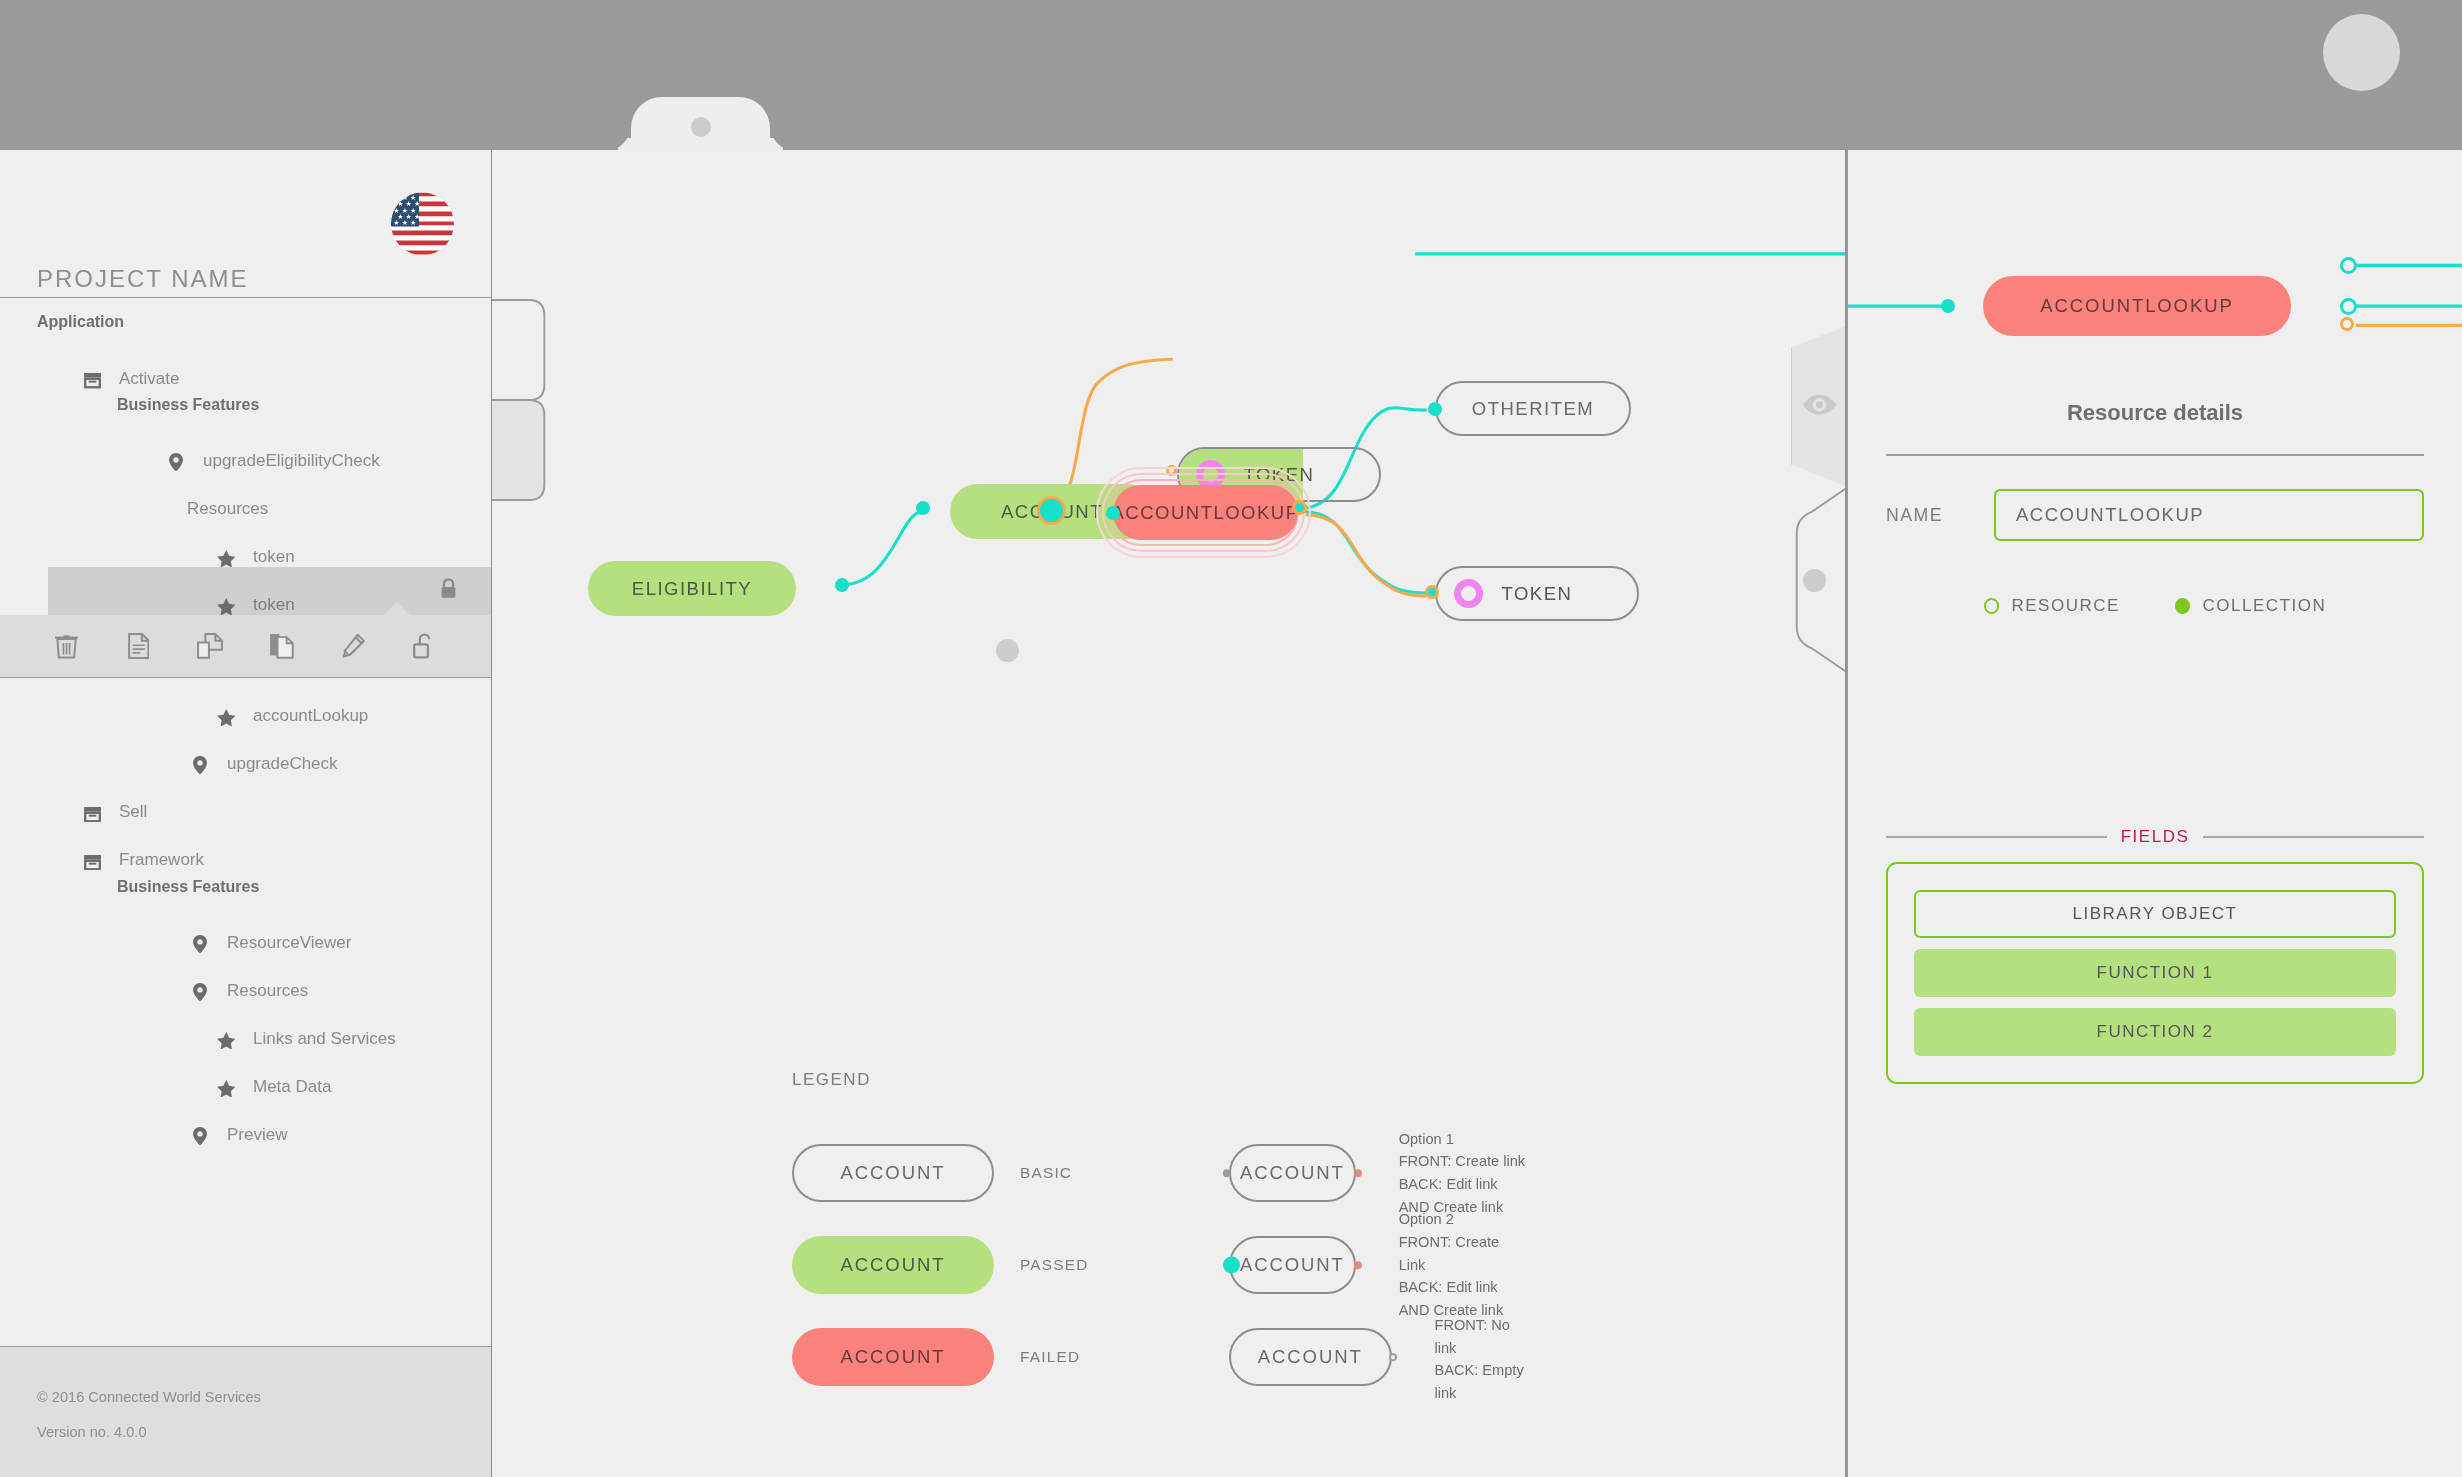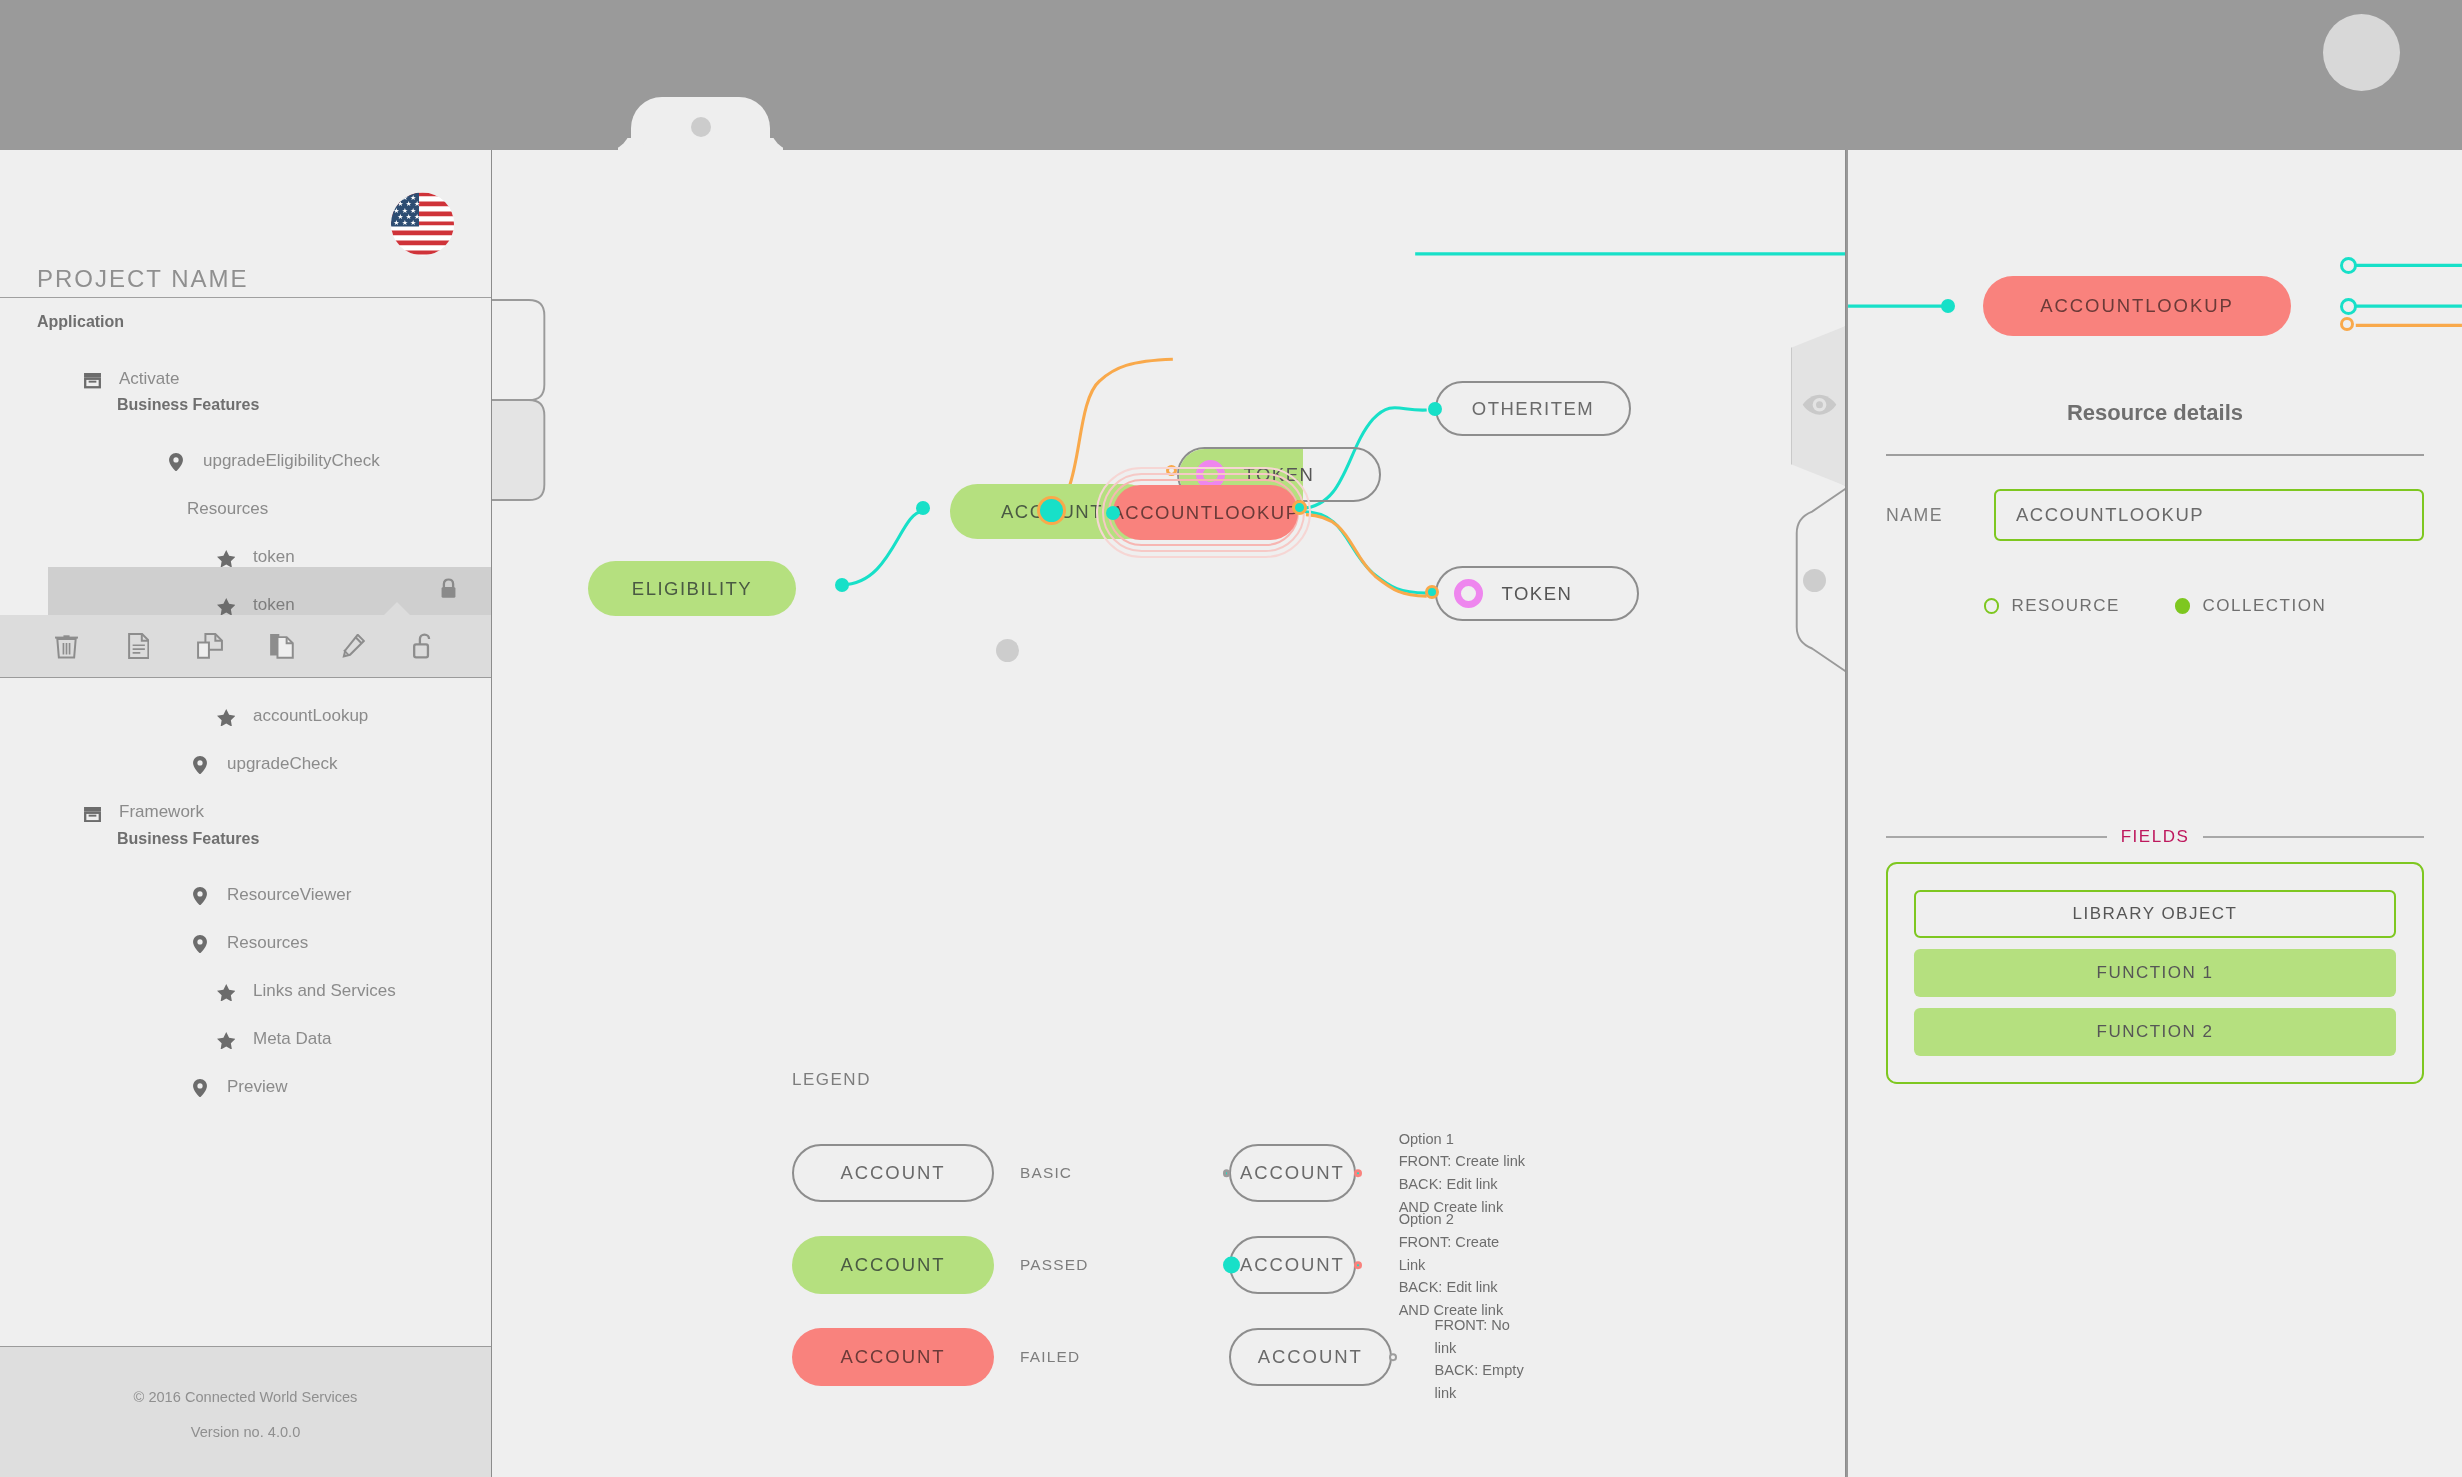--- a/index.html
+++ b/index.html
@@ -421,6 +421,16 @@
         <span class="lbl">upgradeCheck</span>
       </div>
 
+      <div class="nav-item d0">
+        <span class="ico">
+          <svg width="17" height="15.4" viewBox="0 0 22 20">
+              <rect x="0" y="0" width="22" height="6" fill="#6c6c6c"></rect>
+              <rect x="1.5" y="7.5" width="19" height="11" fill="none" stroke="#6c6c6c" stroke-width="3"></rect>
+              <rect x="6" y="10" width="10" height="2.5" fill="#6c6c6c"></rect>
+            </svg>
+        </span>
+        <span class="lbl">Sell</span>
+      </div>
 
       <div class="nav-item d0">
         <span class="ico">

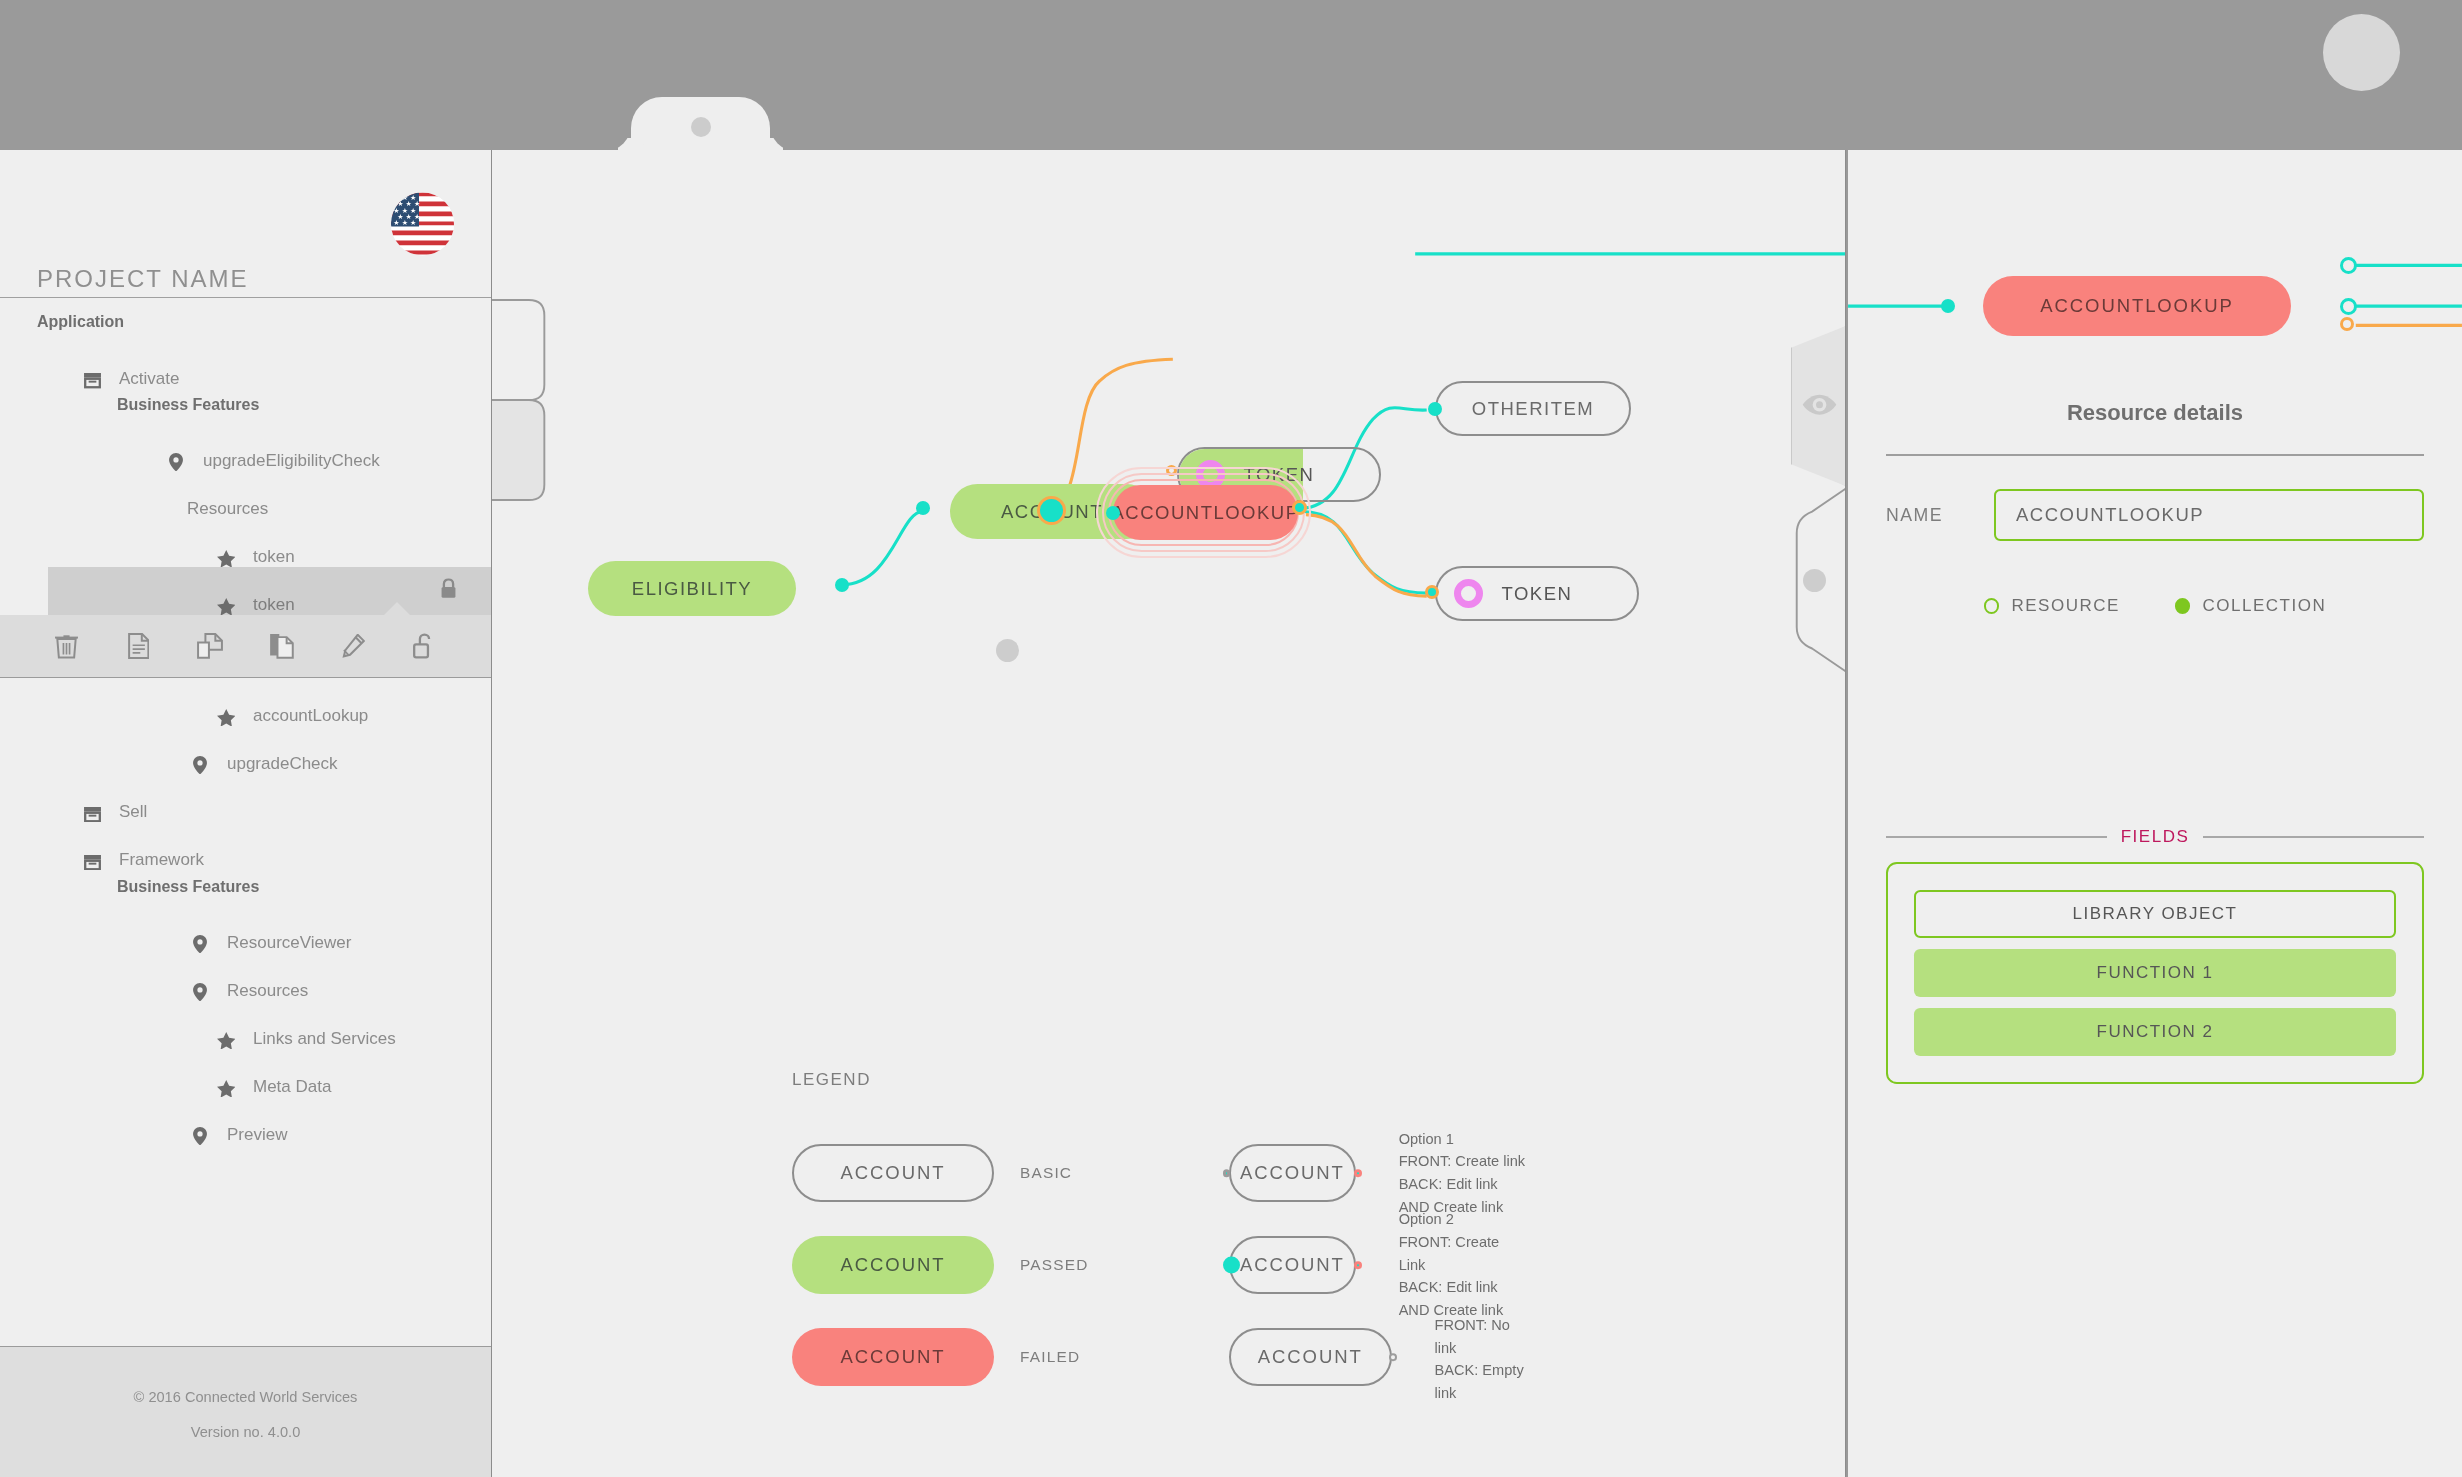--- a/index.html
+++ b/index.html
@@ -116,7 +116,7 @@
     flex: 0 0 auto; height: 131px; background: #dedede;
     border-top: 1.5px solid #9b9b9b; padding: 42px 37px 0 37px;
   }
-  .sidebar-footer div { font-size: 14.6px; color: #8f8f8f; line-height: 1.1; text-align: center; }
+  .sidebar-footer div { font-size: 14.6px; color: #8f8f8f; line-height: 1.1; }
   .sidebar-footer div + div { margin-top: 18.5px; }
 
   

